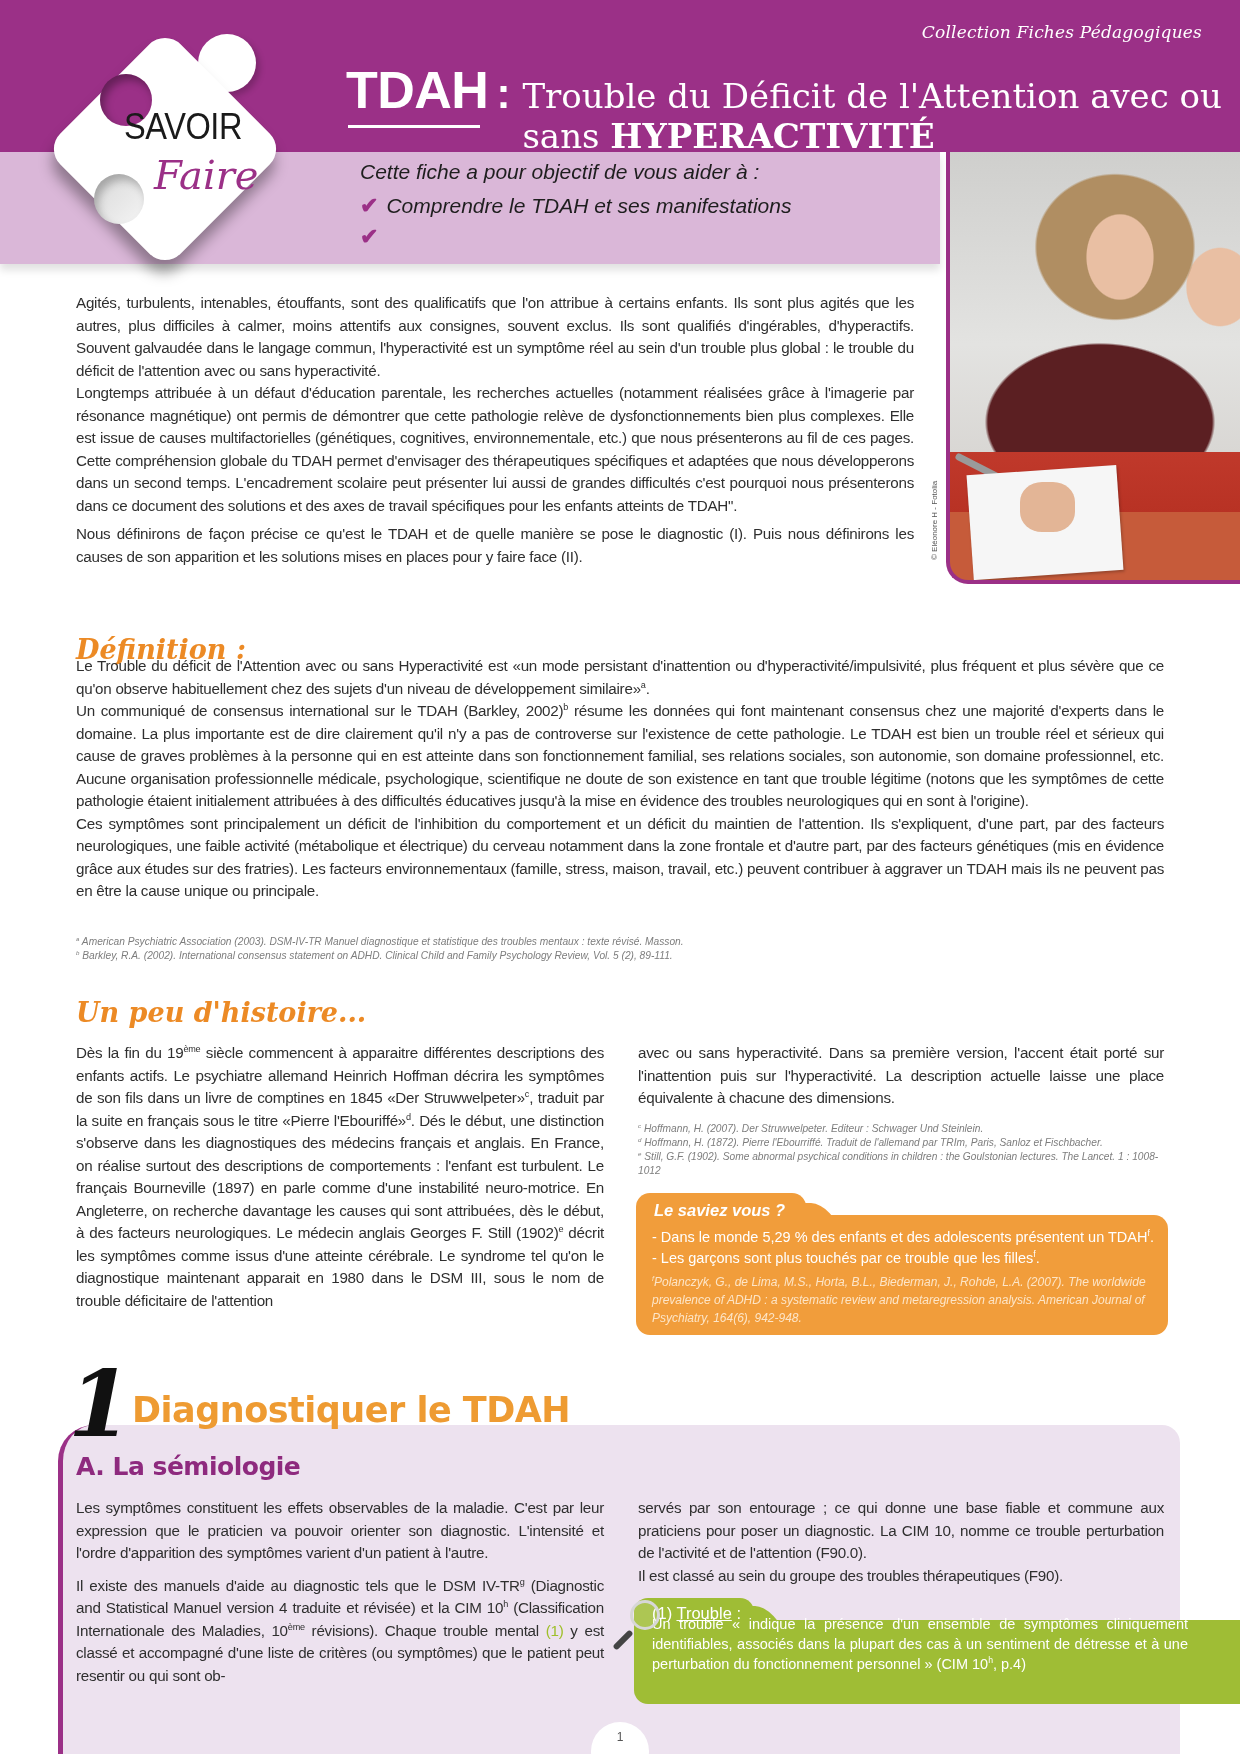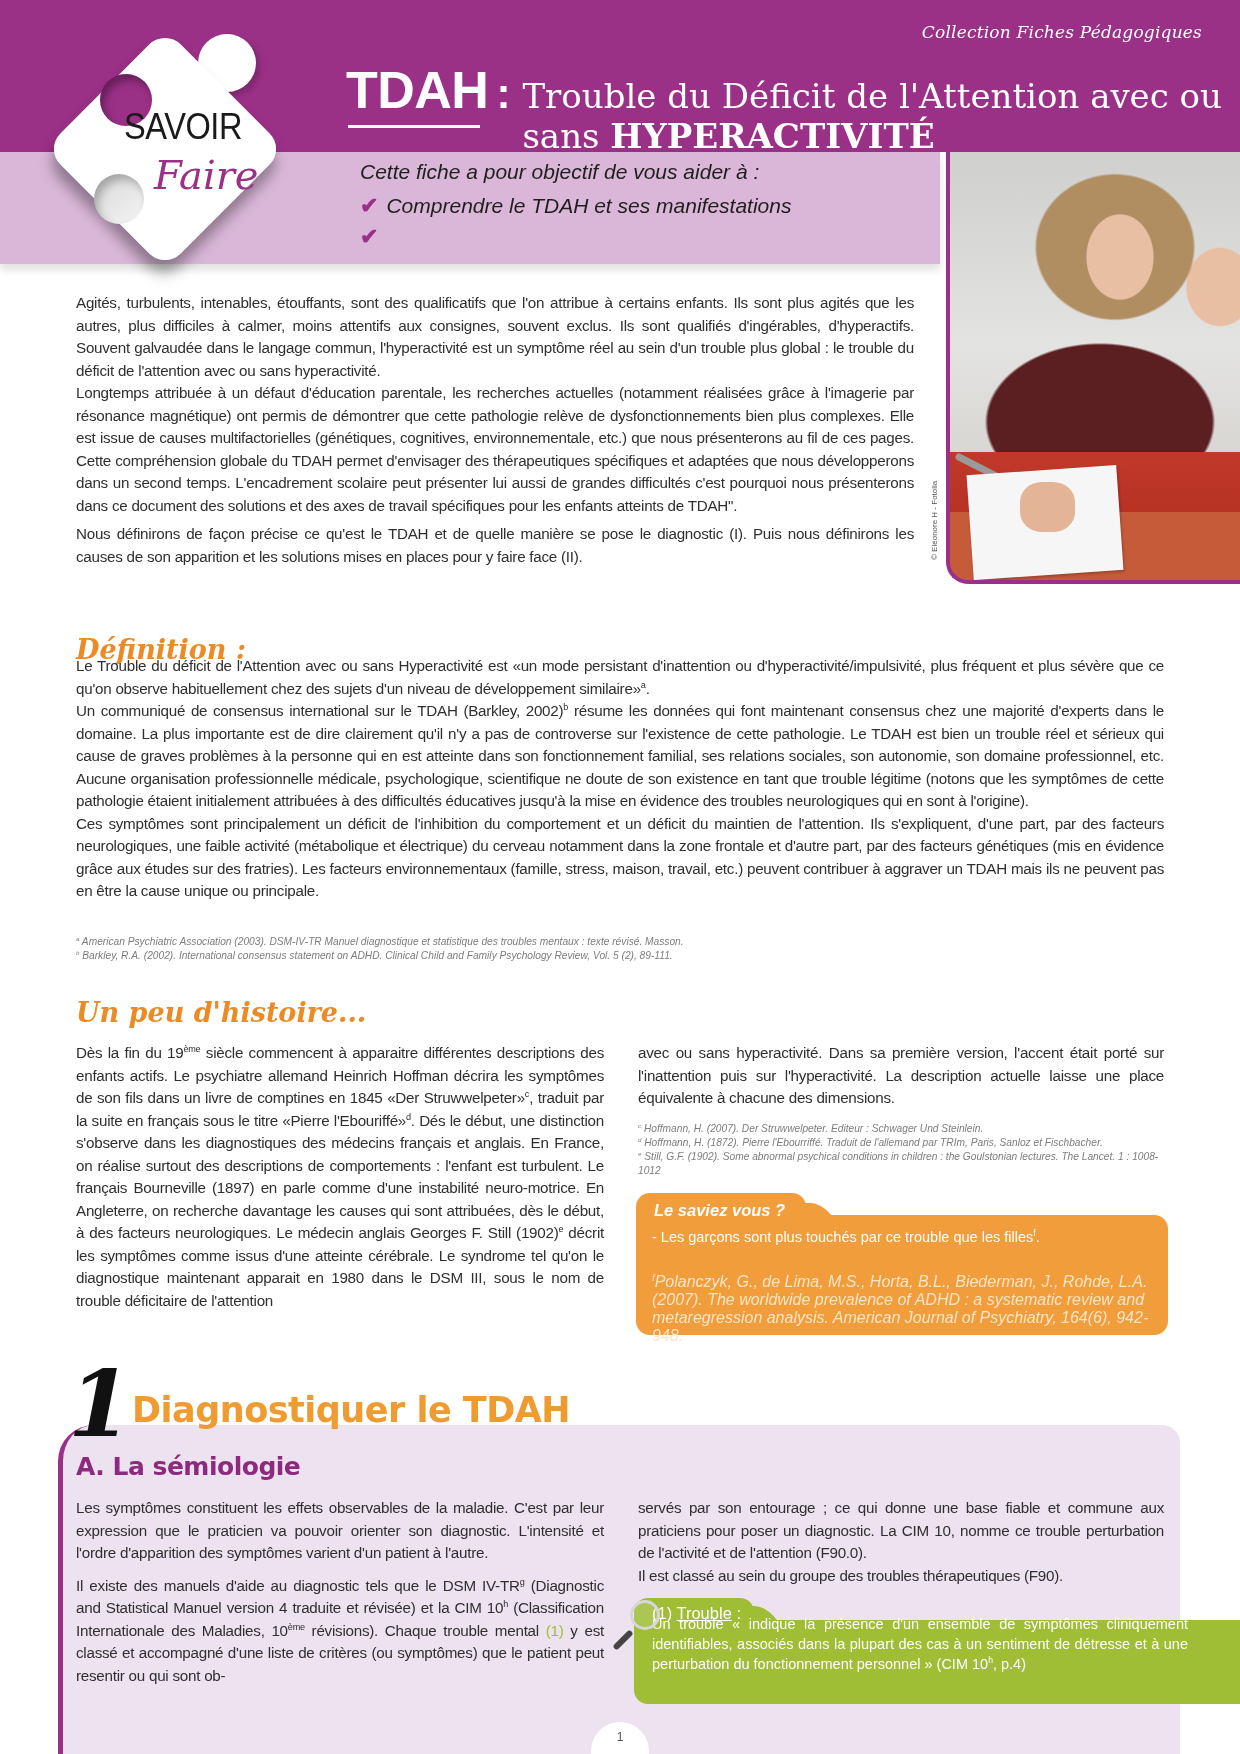--- a/index.html
+++ b/index.html
@@ -173,6 +173,7 @@
   <div class="saviez-body"></div>
   <div class="saviez-title">Le saviez vous ?</div>
   <div class="saviez-items">
+    <div><span>- Dans le monde 5,29 % des enfants et des adolescents présentent un TDAH</span><sup>f</sup><span>.</span></div>
     <div><span>- Les garçons sont plus touchés par ce trouble que les filles</span><sup>f</sup><span>.</span></div>
   </div>
   <div class="saviez-ref"><sup>f</sup><span>Polanczyk, G., de Lima, M.S., Horta, B.L., Biederman, J., Rohde, L.A. (2007). The worldwide prevalence of ADHD : a systematic review and metaregression analysis. American Journal of Psychiatry, 164(6), 942-948.</span></div>

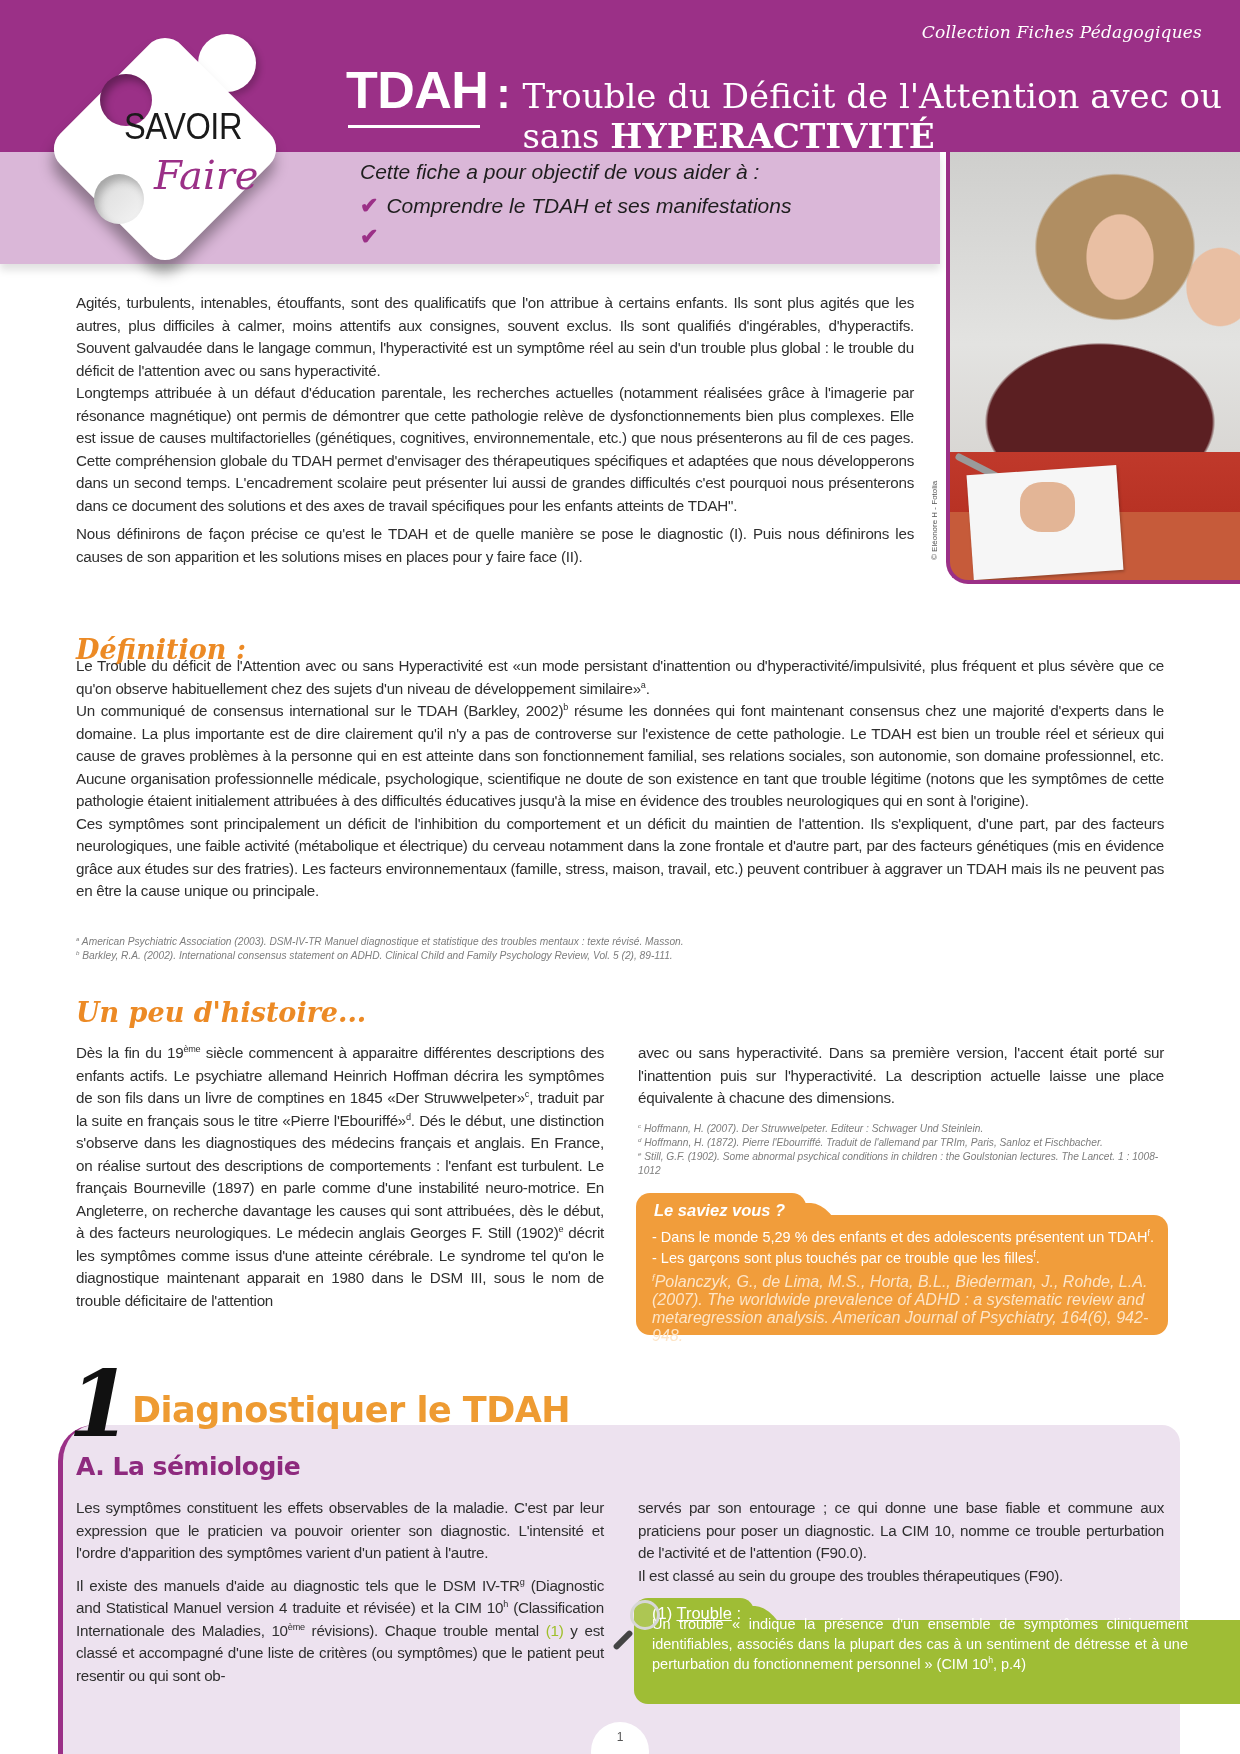--- a/index.html
+++ b/index.html
@@ -72,7 +72,7 @@
   .saviez-body { position: absolute; left: 0; top: 22px; width: 532px; height: 120px; background: #f19d3b; border-radius: 0 14px 14px 14px; }
   .saviez-title { position: absolute; left: 18px; top: 8px; font-style: italic; font-weight: bold; color: #fff; font-size: 16.5px; }
   .saviez-items { position: absolute; left: 16px; top: 34px; color: #fff; font-size: 14.5px; line-height: 21px; }
-  .saviez-ref { position: absolute; left: 16px; top: 80px; width: 500px; color: #fde5c7; font-style: italic; font-size: 16px; line-height: 18px; }
+  .saviez-ref { position: absolute; left: 16px; top: 80px; width: 500px; color: #fde5c7; font-style: italic; font-size: 12px; line-height: 18px; }
 
   
   .sec1-panel { position: absolute; left: 58px; top: 1425px; width: 1122px; height: 340px; background: #ede2ef; border-left: 5px solid #9b3087; border-top-left-radius: 36px; border-top-right-radius: 18px; }

